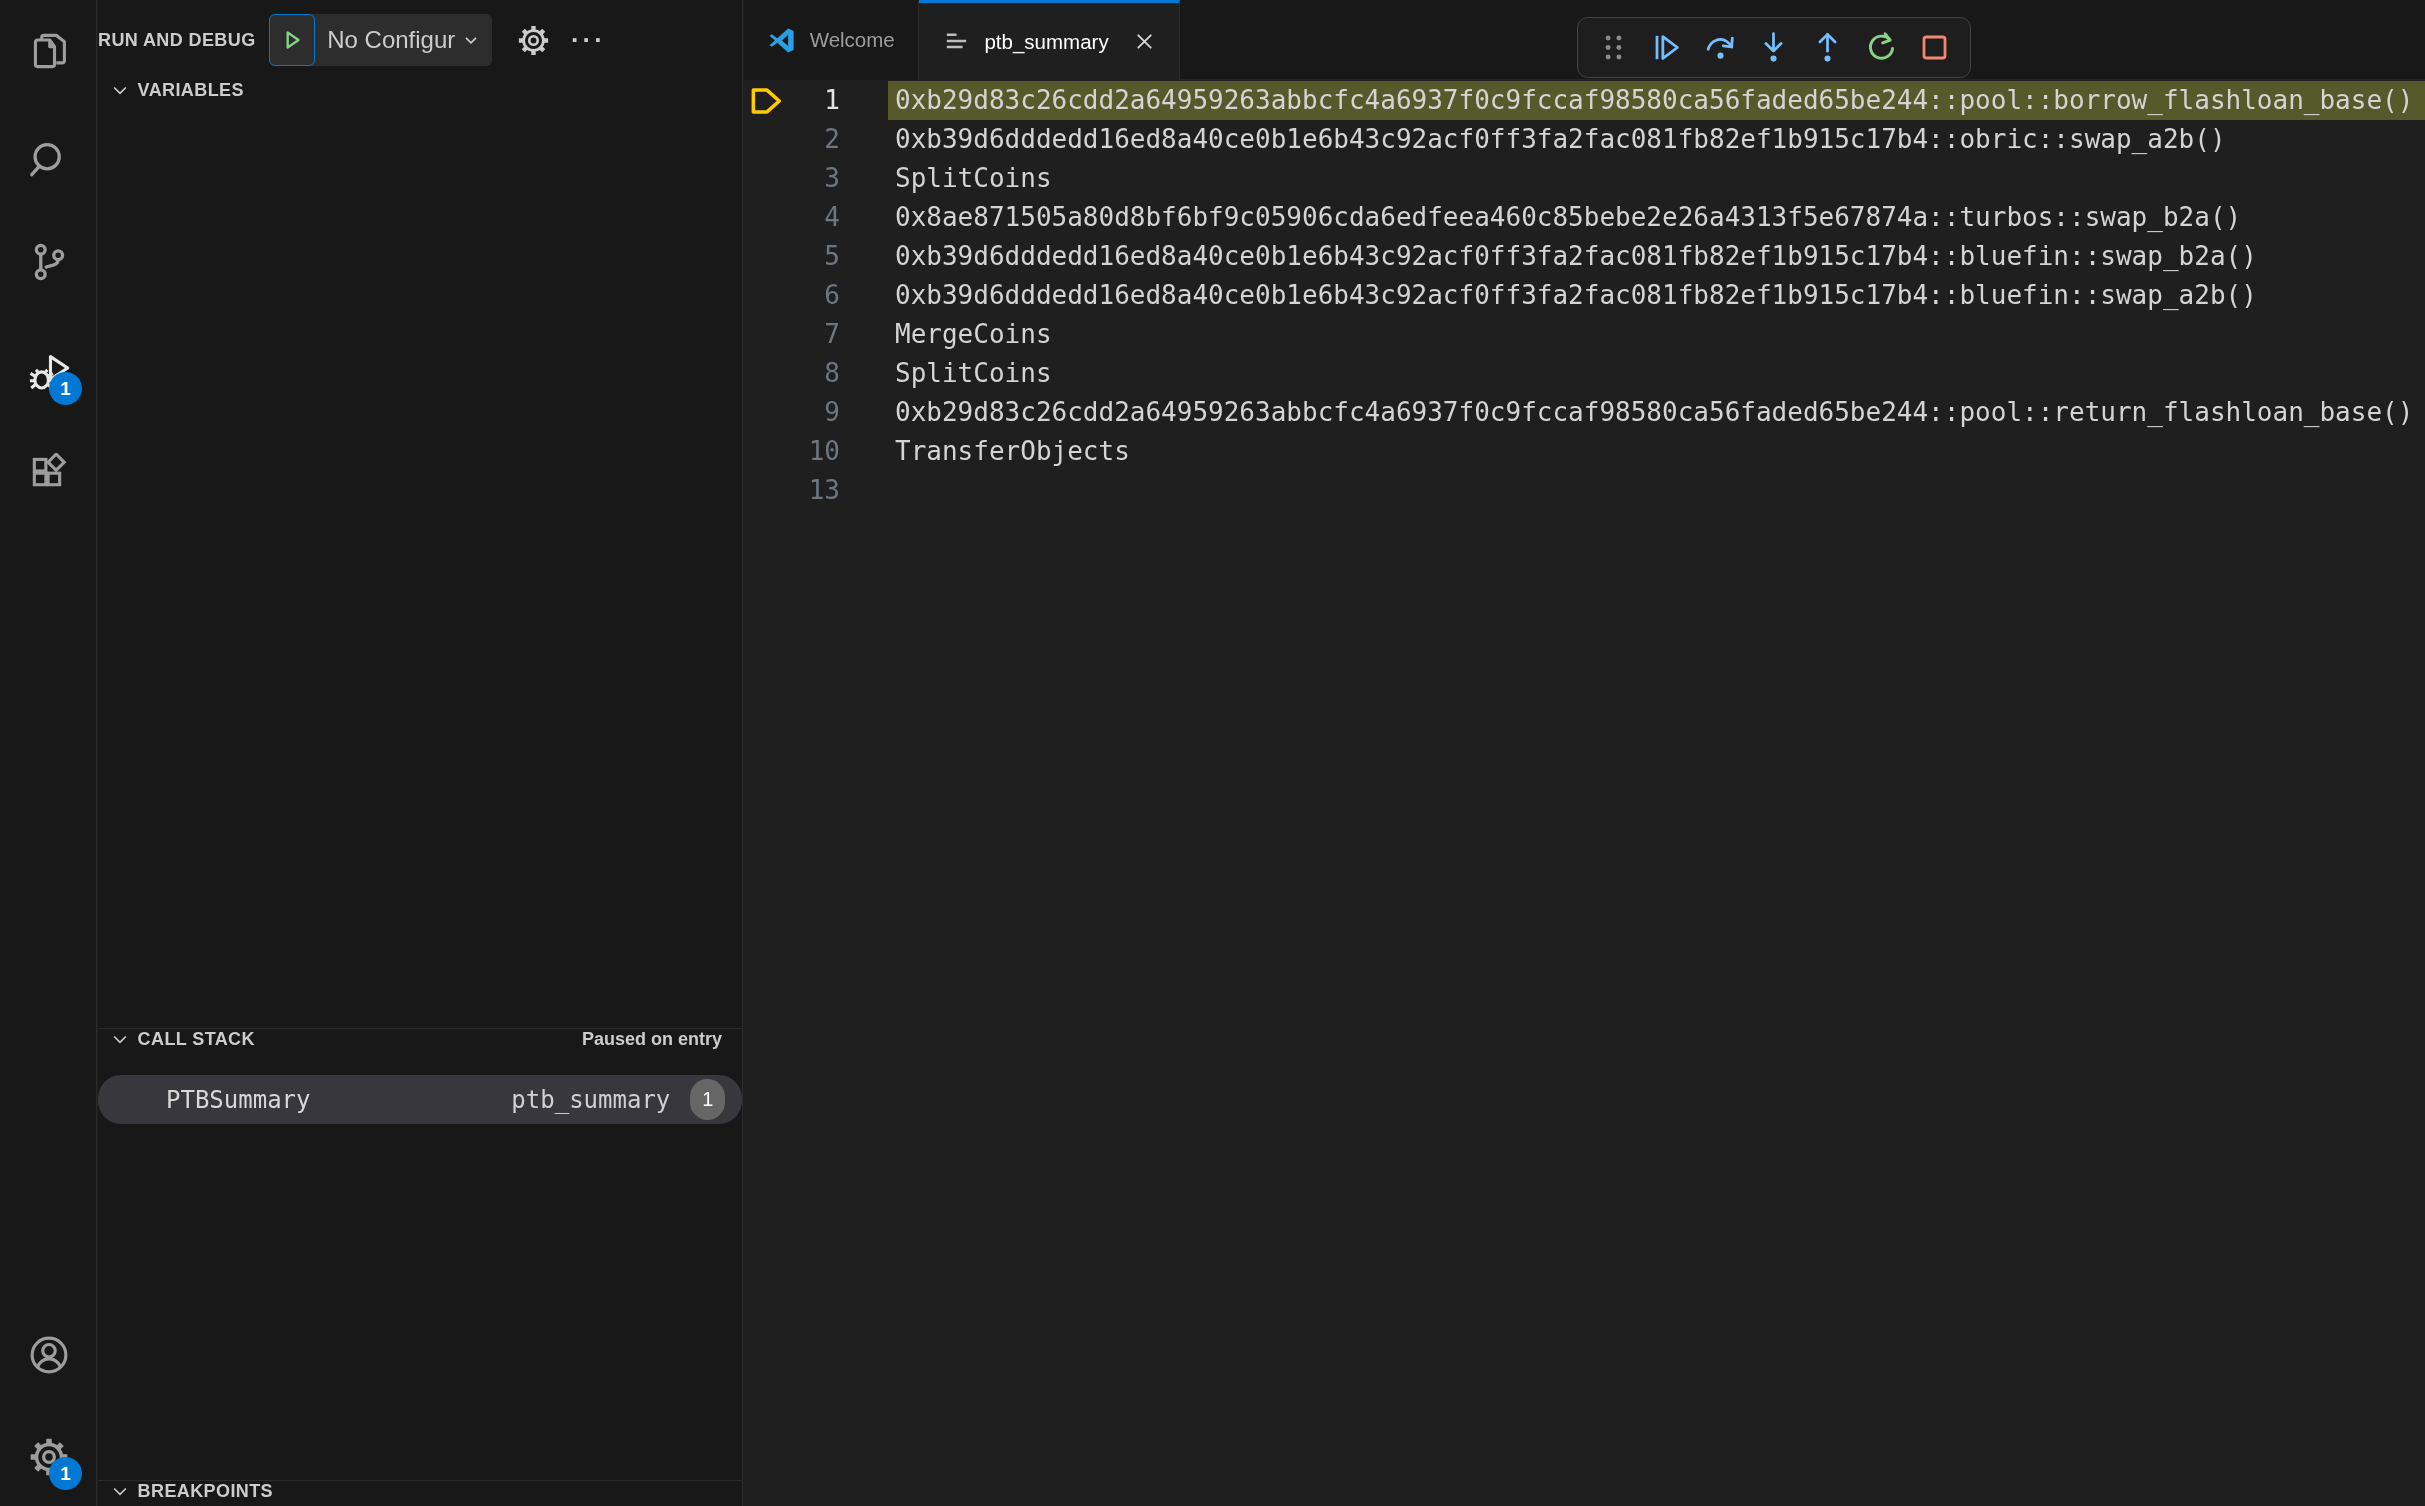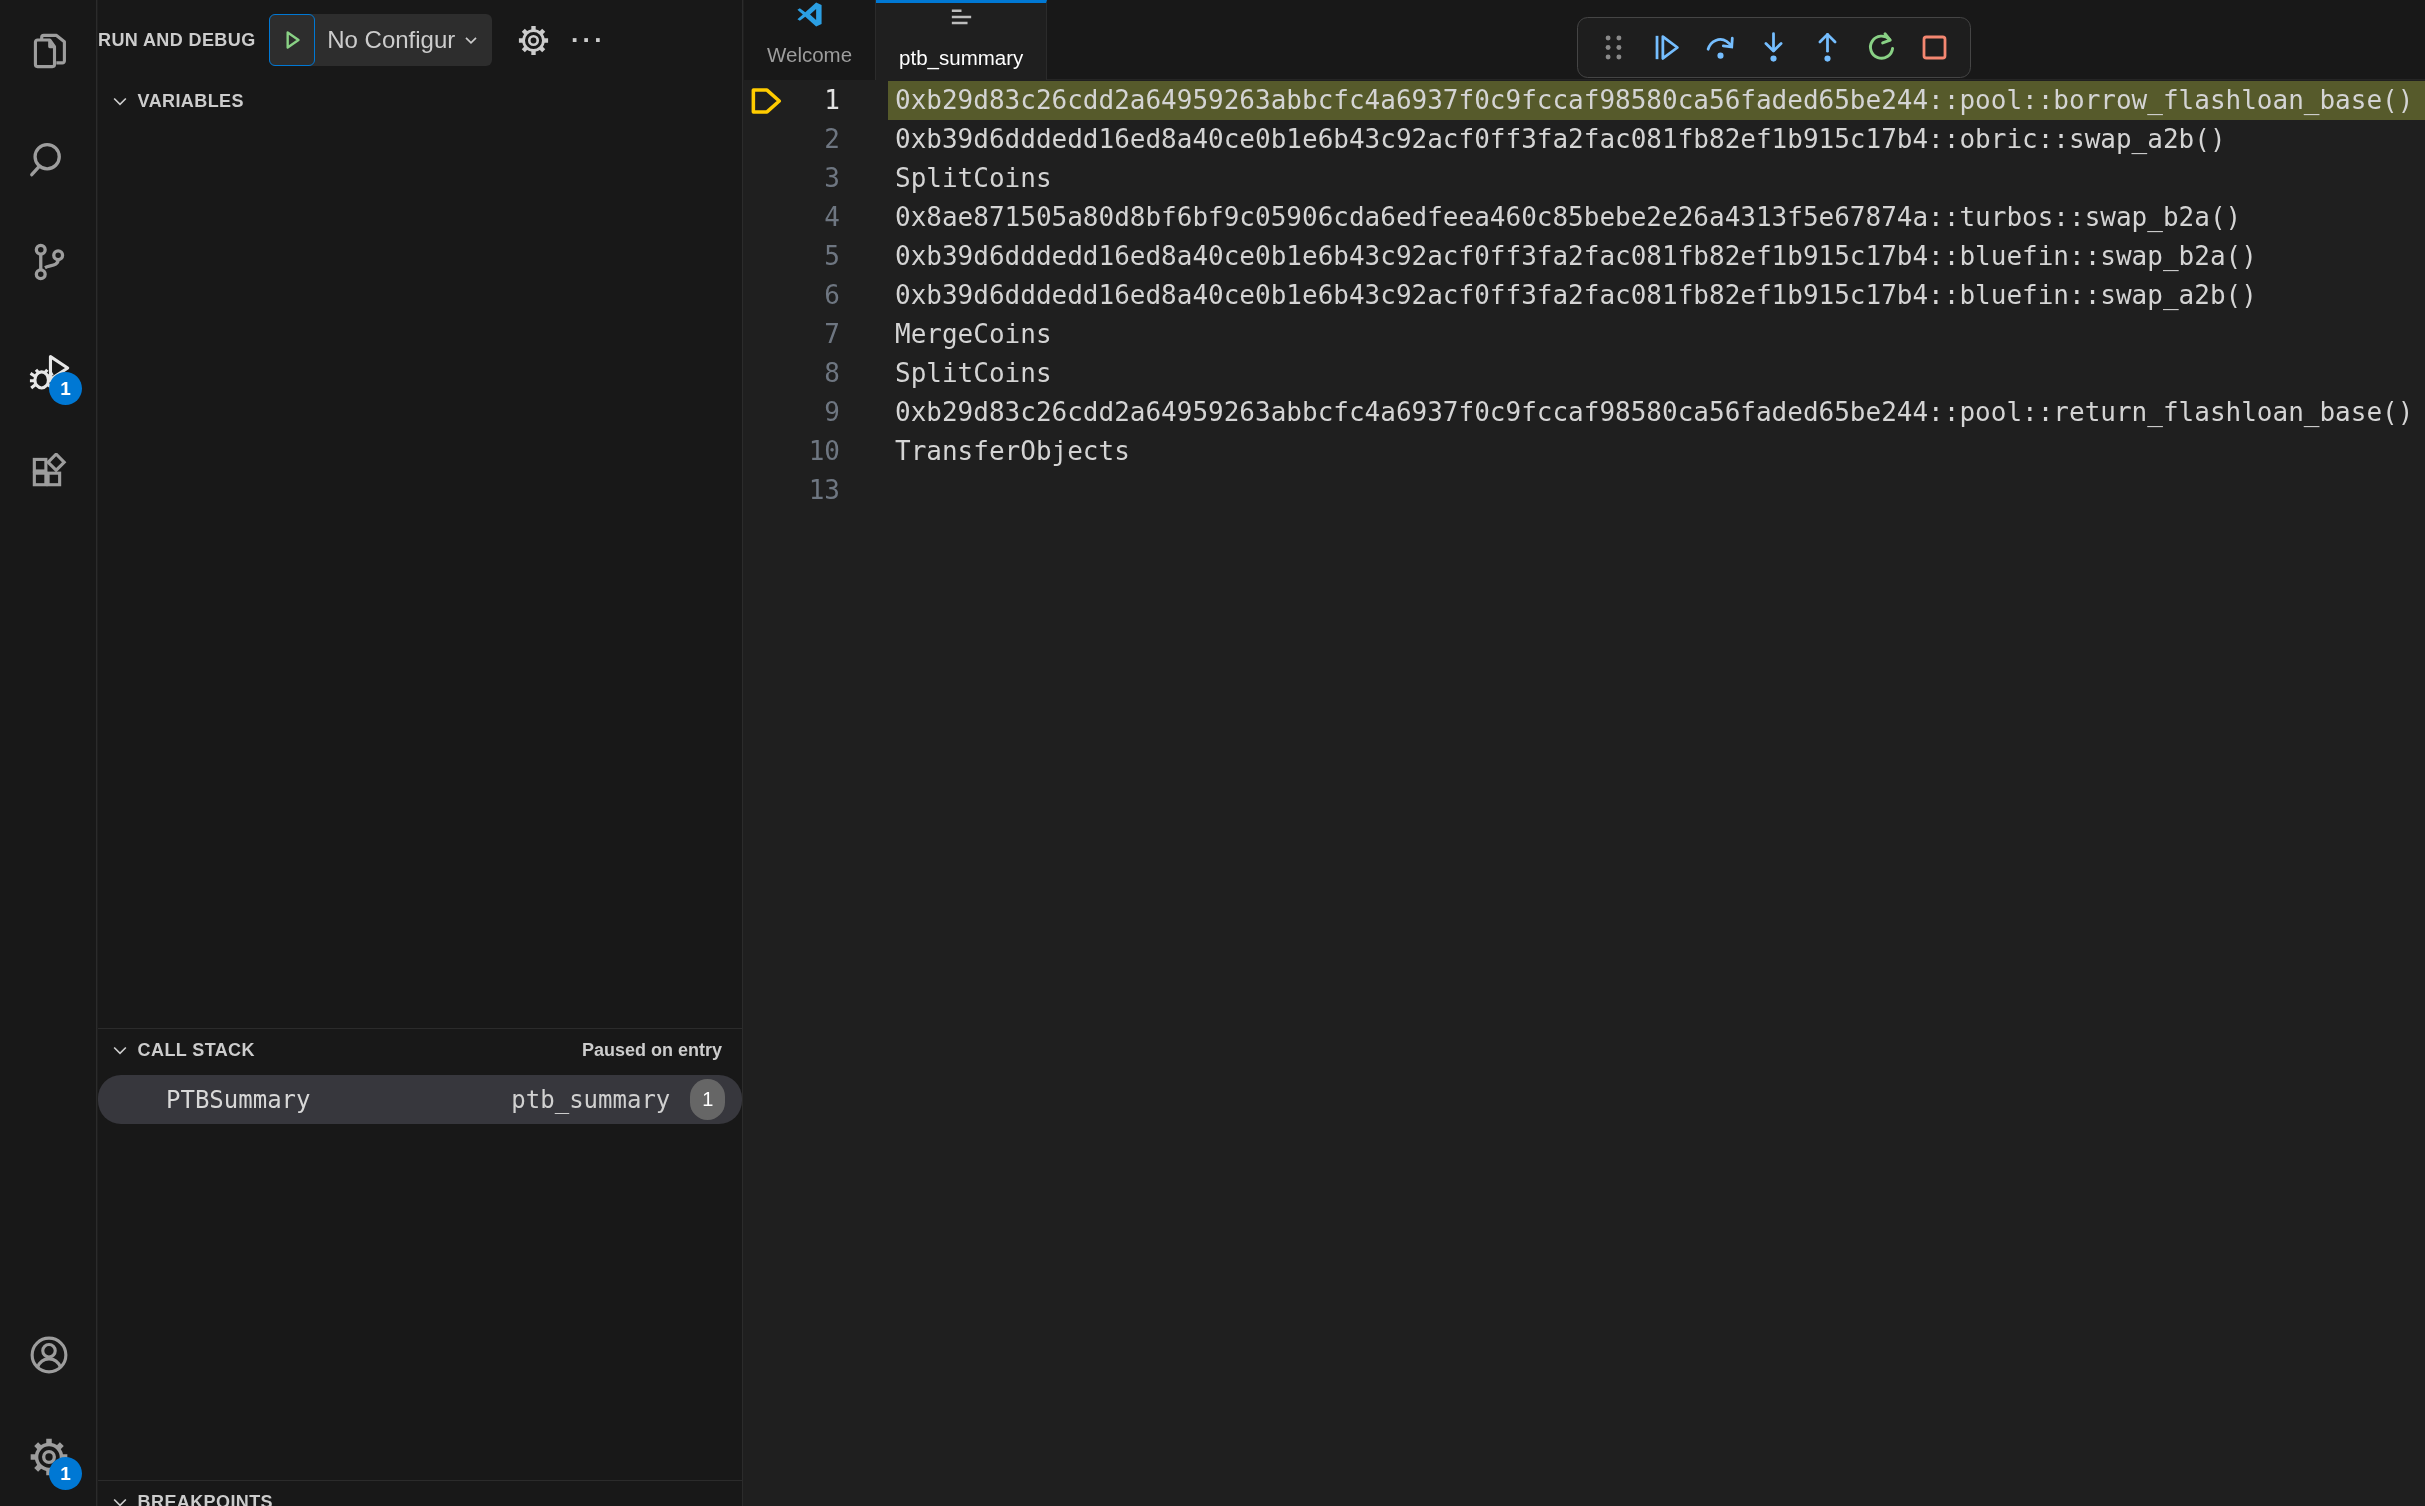--- a/index.html
+++ b/index.html
@@ -57,7 +57,7 @@
   .tab-bar { position:absolute; left:0; top:0; right:0; height:80px; background:#181818;
              display:flex; border-bottom:0.8px solid #252525; }
   .tab { display:flex; align-items:center; gap:13.7px; padding:0 23px; font-size:20.5px;
-         color:#9d9d9d; background:#181818; border-right:0.8px solid #2b2b2b; height:80px;flex-direction:column; }
+         color:#9d9d9d; background:#181818; border-right:0.8px solid #2b2b2b; height:80px; }
   .tab .tab-icon svg { width:29px; height:29px; display:block; }
   .tab.active { background:#1f1f1f; color:#ffffff; border-top:3.8px solid #0078d4;
                 border-right:0.8px solid #2b2b2b; padding-top:0; }

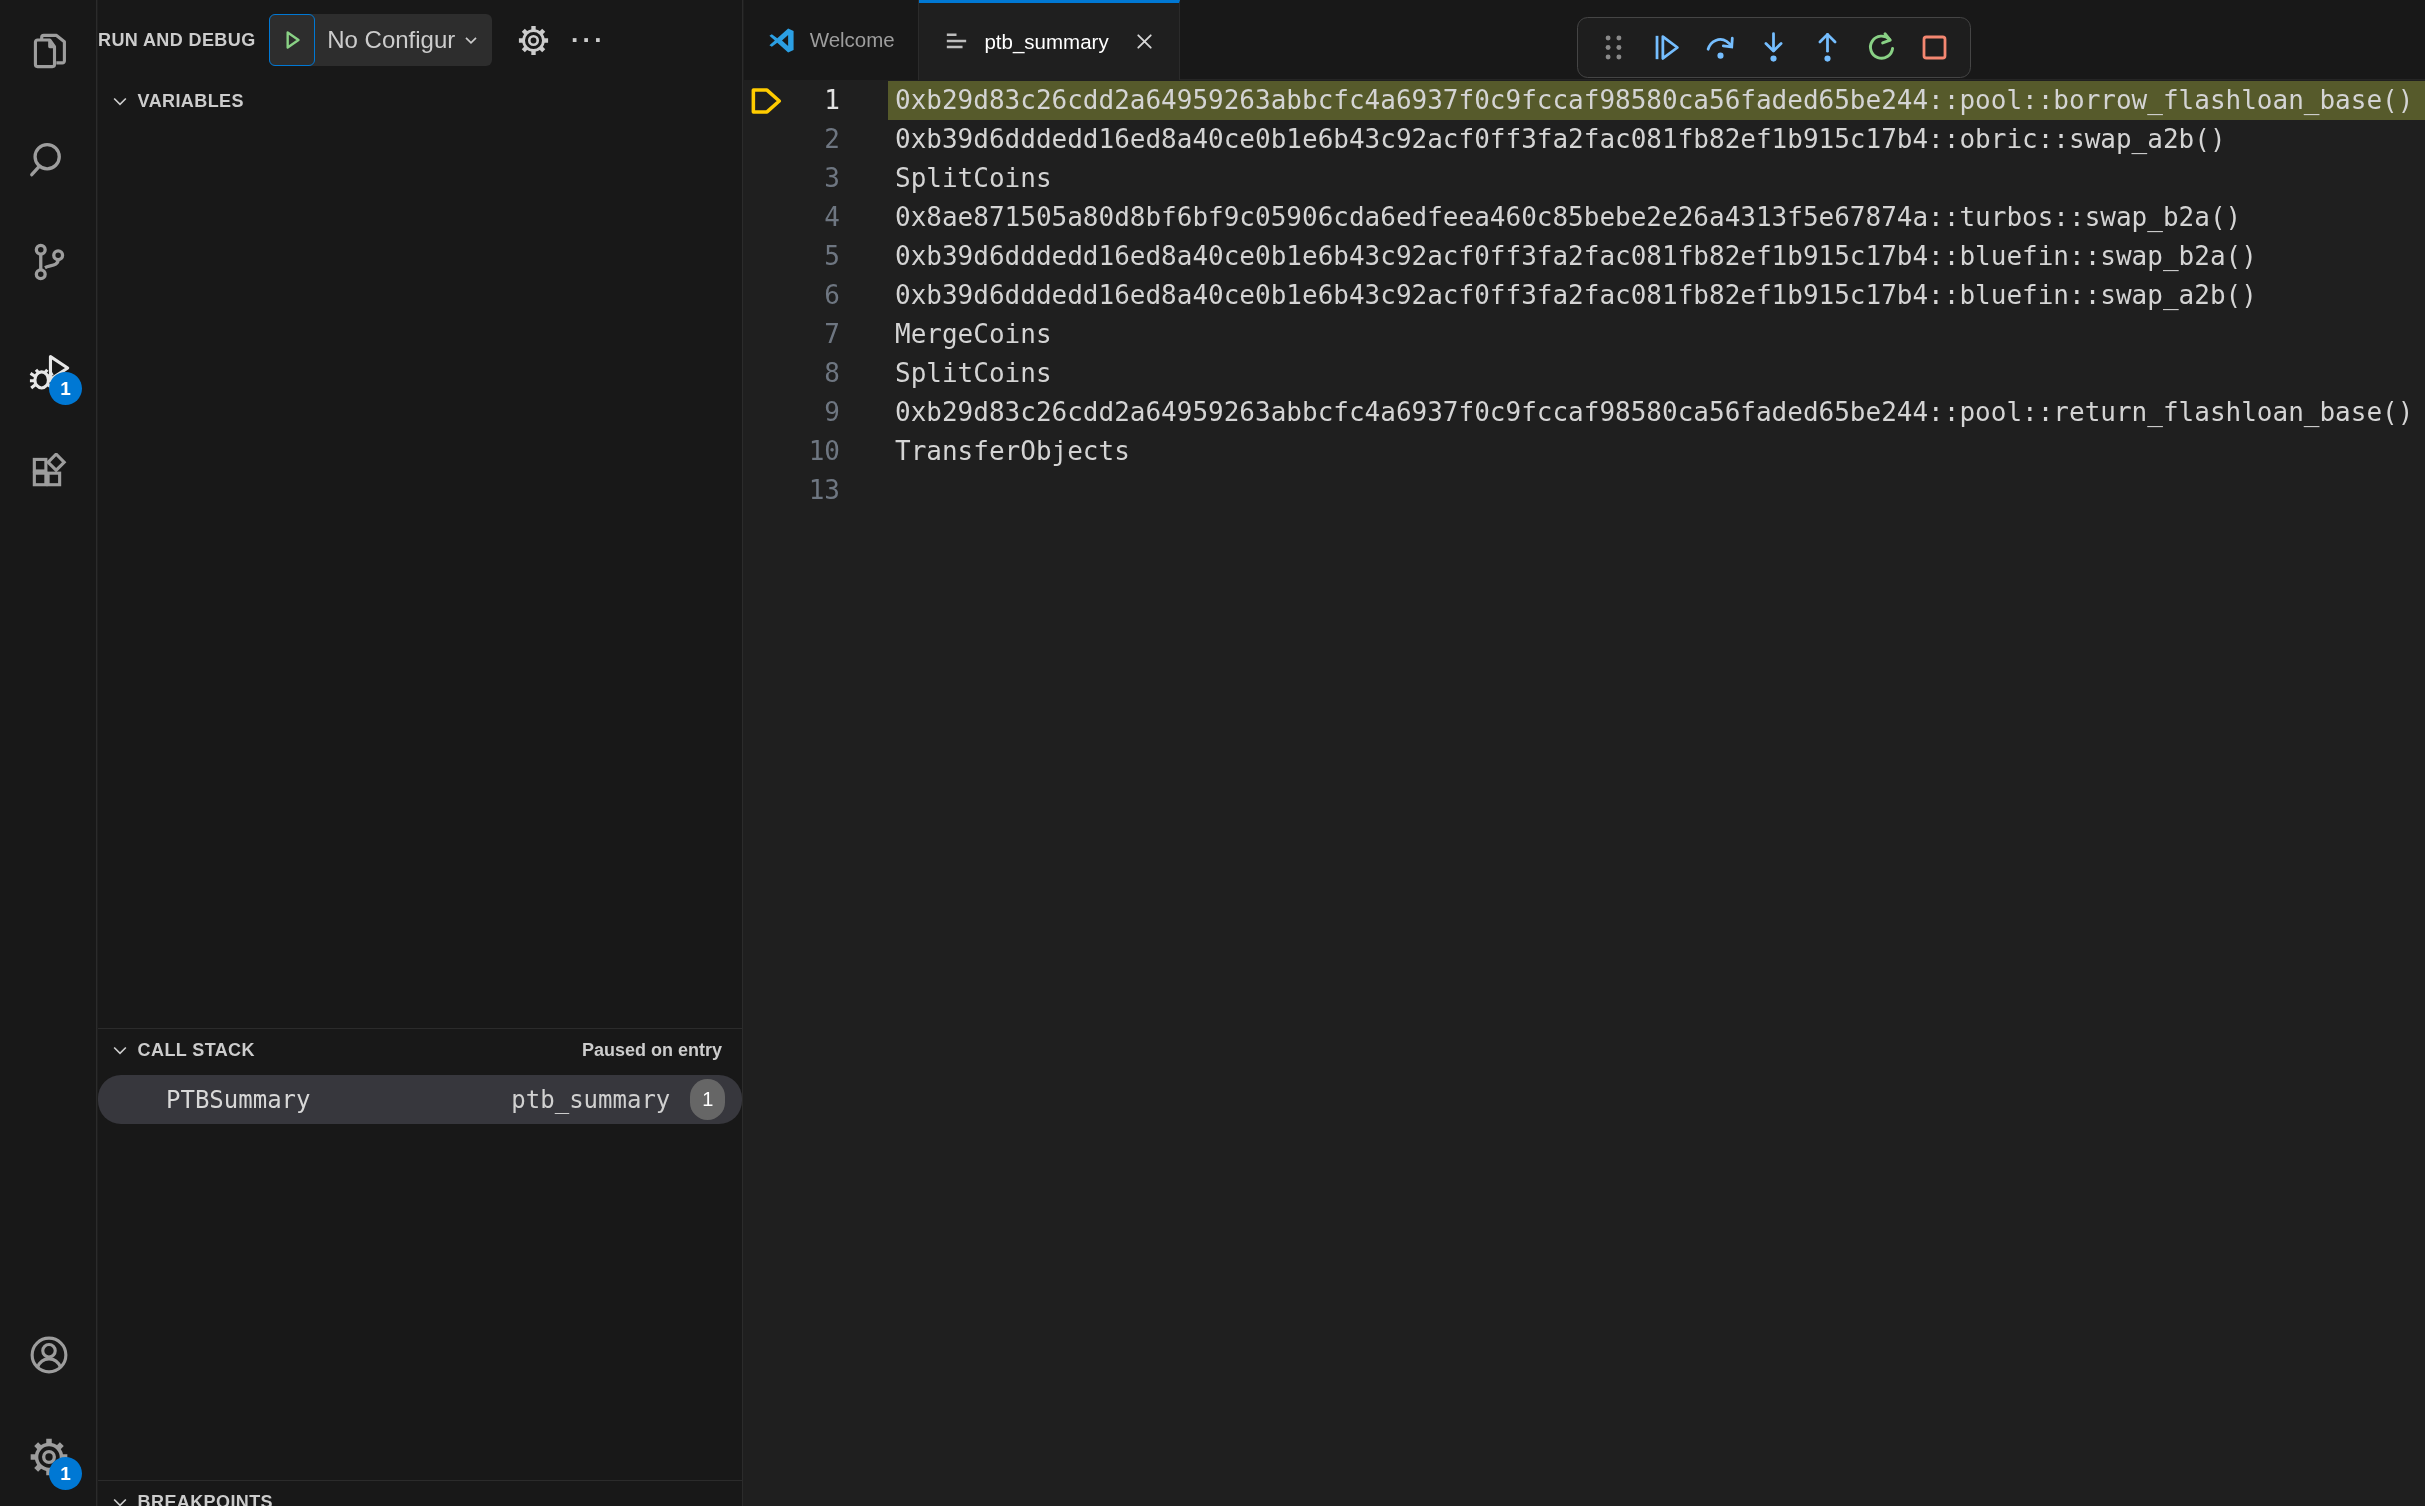--- a/index.html
+++ b/index.html
@@ -36,7 +36,7 @@
 
   .section { position:absolute; left:0; right:0; }
   .section.bordered { border-top:0.8px solid #2b2b2b; }
-  .section-header { height:42px; display:flex; align-items:center; gap:7.6px;
+  .section-header { height:42px; display:flex; align-items:flex-start; gap:7.6px;
                     padding:0 20px 0 12px; color:#cccccc; }
   .section-header svg { width:20px; height:20px; flex:none; }
   .section-label { font-size:18px; font-weight:bold; letter-spacing:0.4px; }

